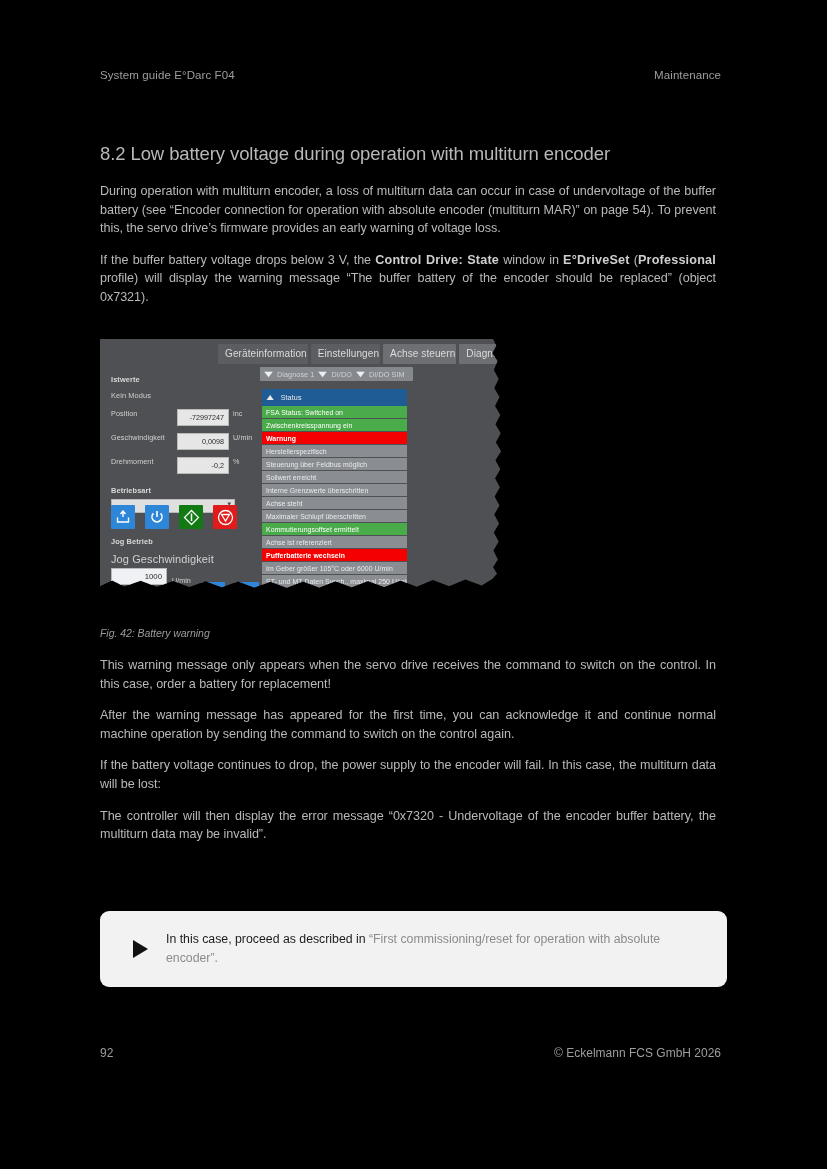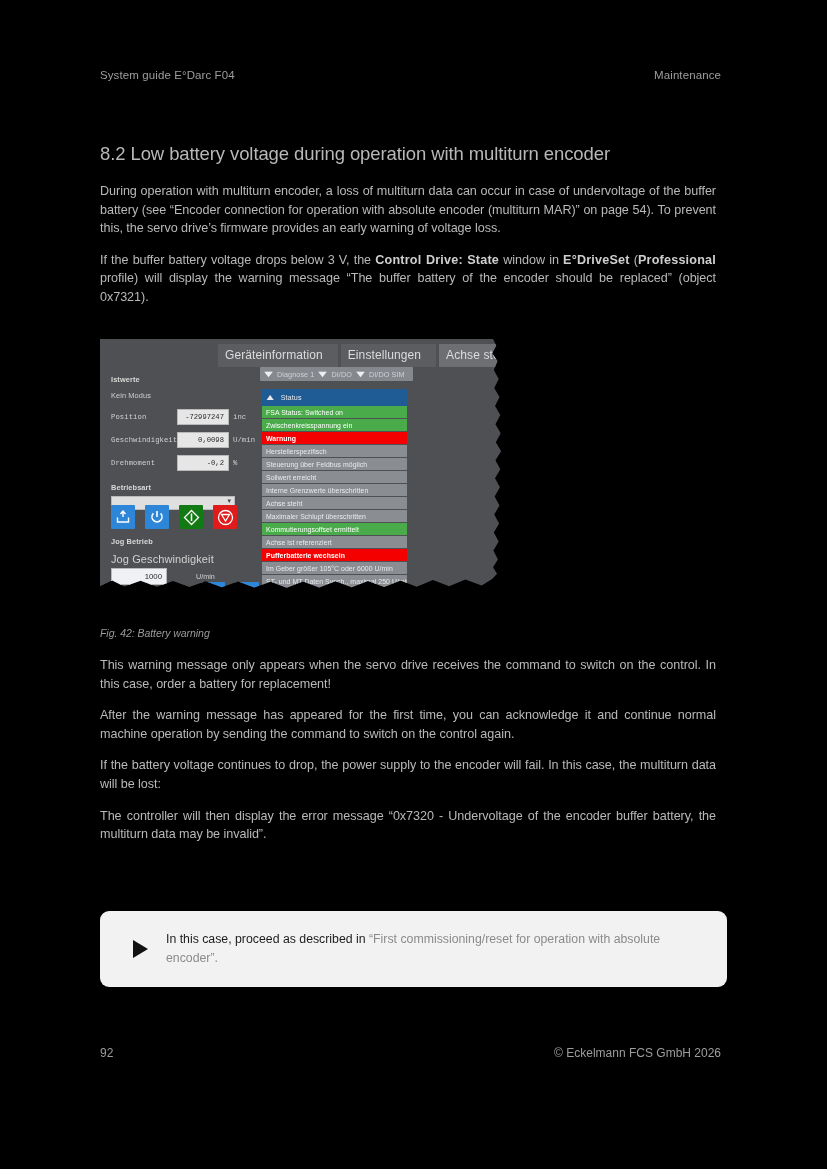--- a/index.html
+++ b/index.html
@@ -107,8 +107,8 @@
   .fig-tab {
     background: #6d6f73;
     color: #dcdcdc;
-    font-size: 12px;
-    padding: 4px 15px 5px 7px;
+    font-size: 10px;
+    padding: 4px 1px 5px 7px;
     border-radius: 1px;
     white-space: nowrap;
     letter-spacing: .1px;

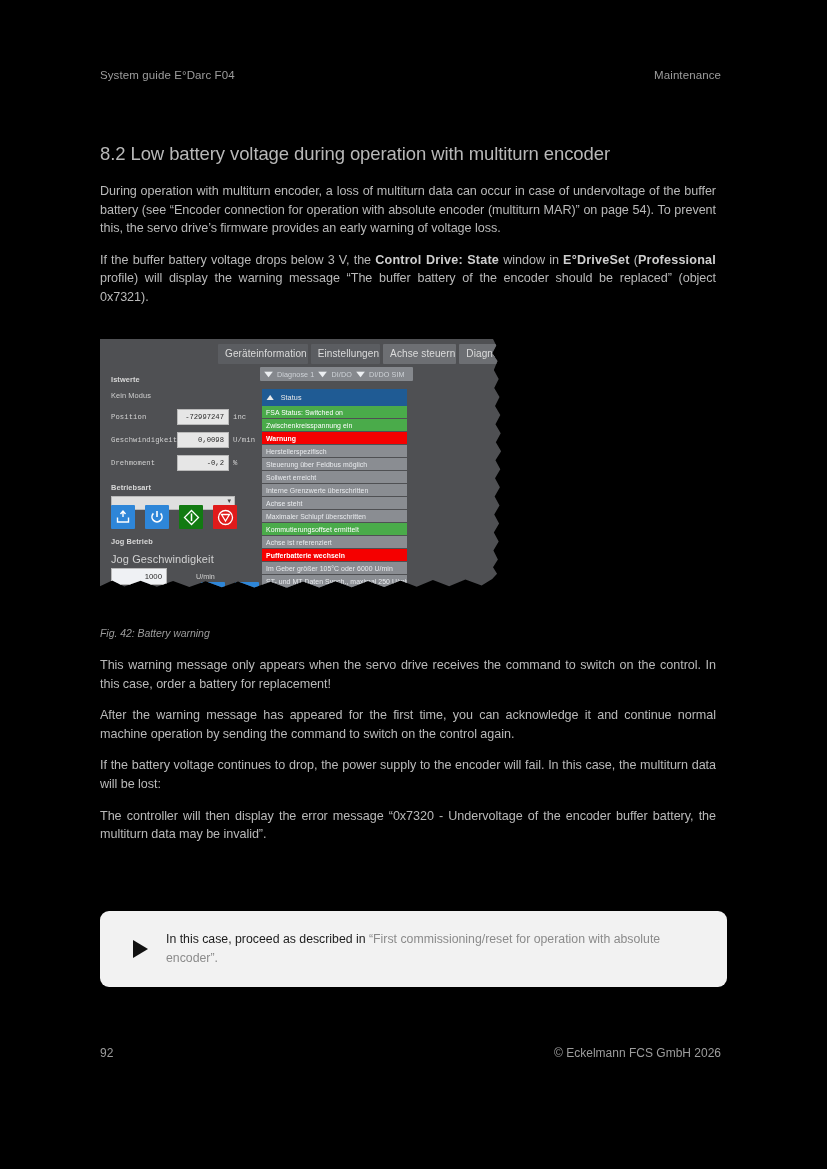--- a/index.html
+++ b/index.html
@@ -166,9 +166,7 @@
   }
   .lv-row {
     display: flex;
-    align-items: center;
     margin-bottom: 7px;
-    font-family: Liberation Mono, monospace;
   }
   .lv-label {
     font-size: 7.2px;

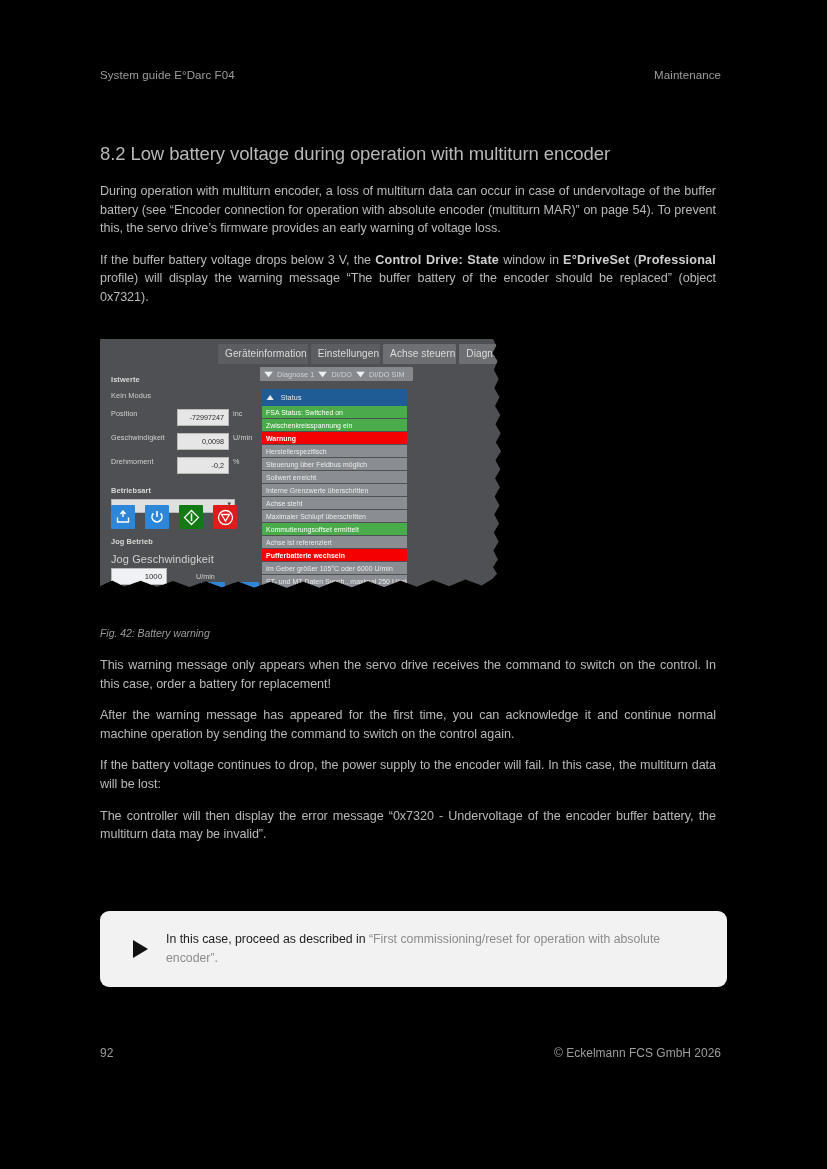--- a/index.html
+++ b/index.html
@@ -251,7 +251,7 @@
     letter-spacing: .1px;
     margin-bottom: 3px;
   }
-  .jog-input-row { display: flex; align-items: center; gap: 24px; }
+  .jog-input-row { display: flex; align-items: flex-end; }
   .jog-input {
     background: #eff1f4;
     border: 1px solid #b9b9b9;

